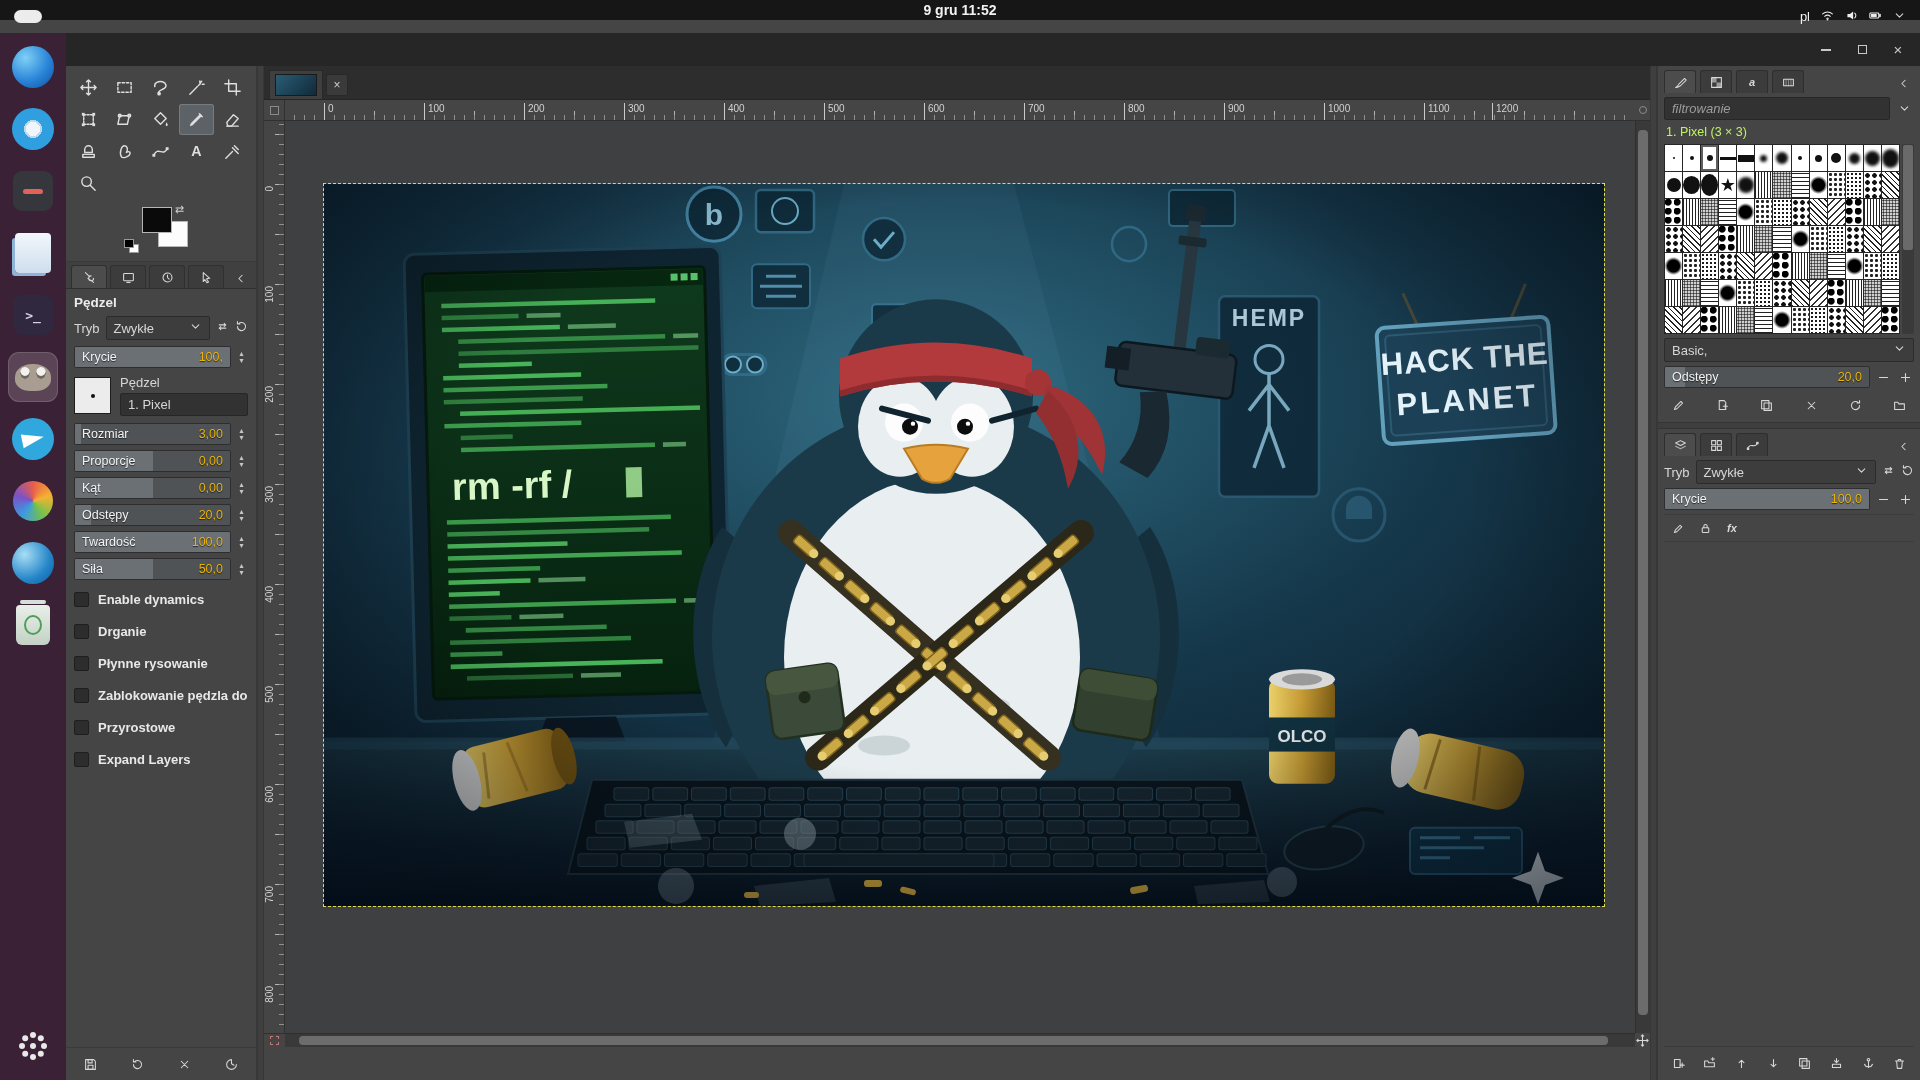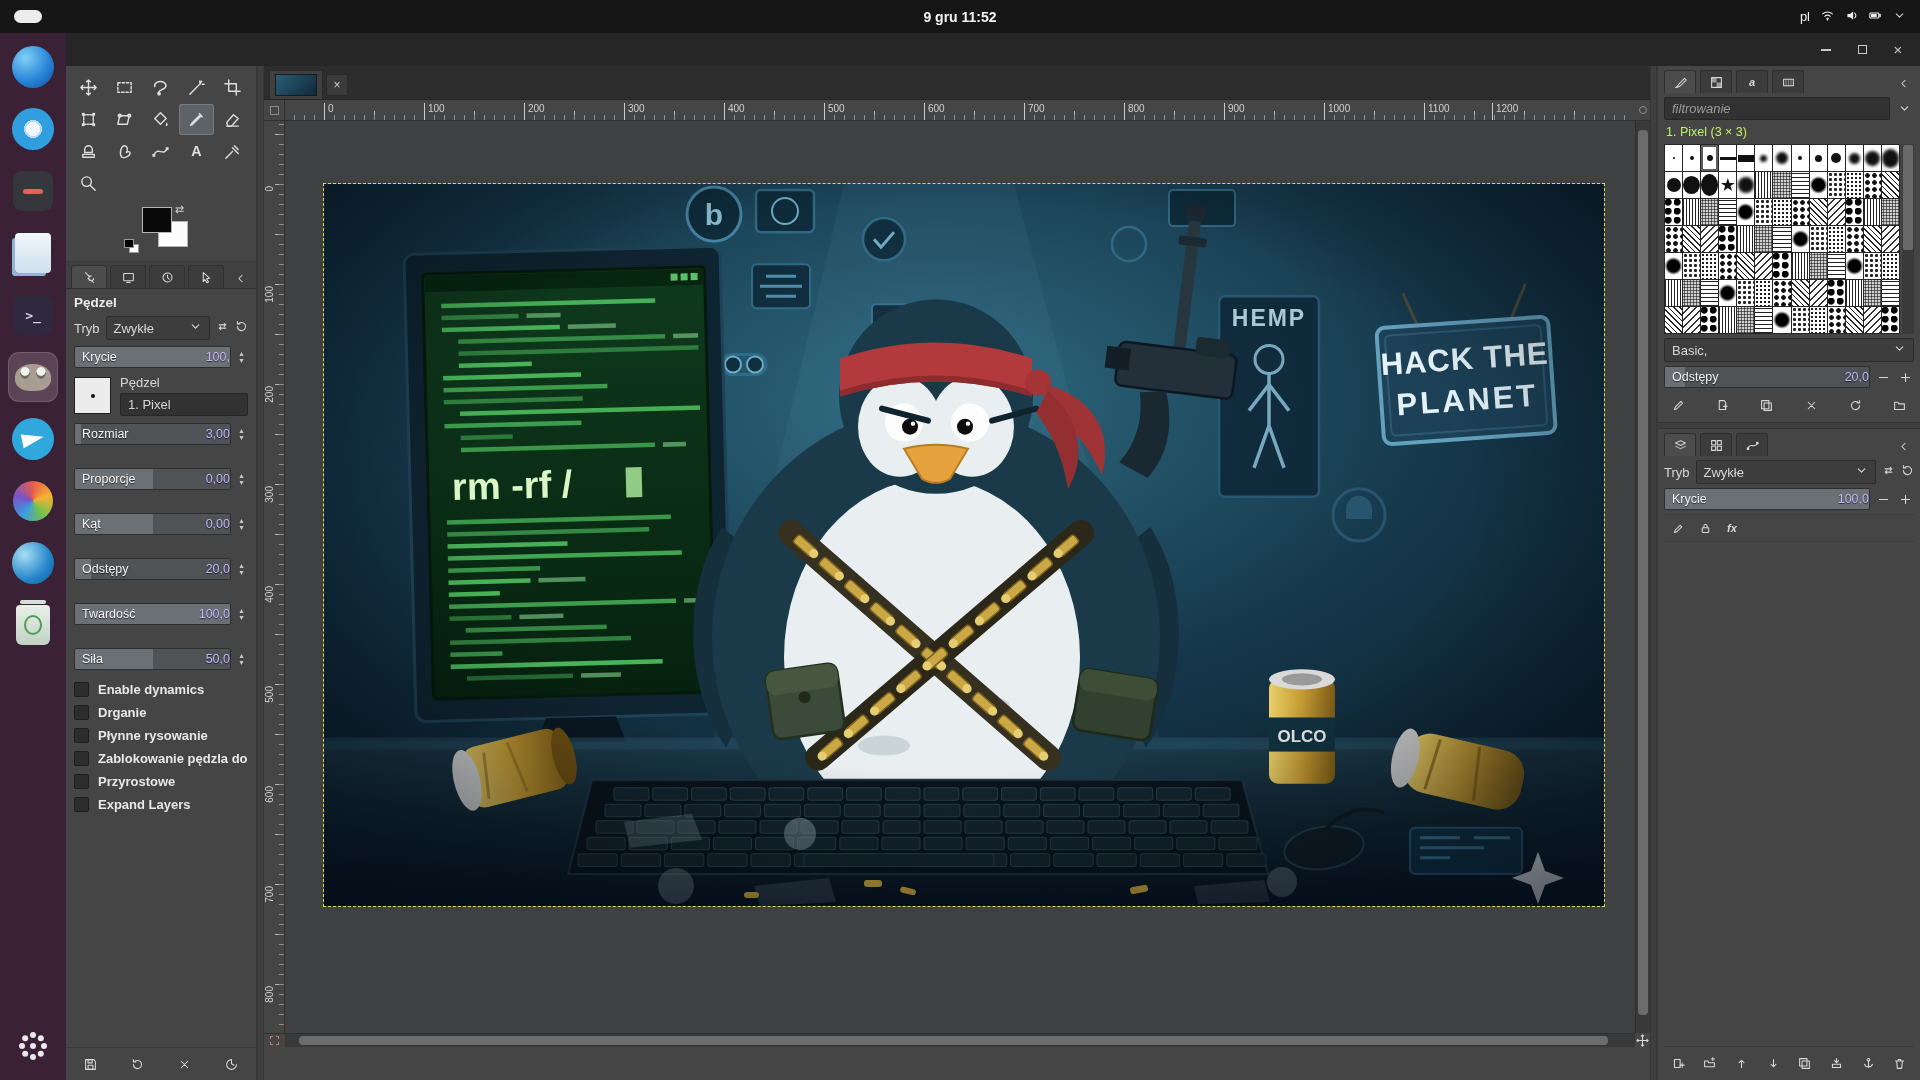--- a/index.html
+++ b/index.html
@@ -7,7 +7,7 @@
 .screen{position:relative;width:1920px;height:1080px;background:#454545;overflow:hidden;color:#d6d6d6;font-size:13px}
 
 
-.topbar{position:absolute;left:0;top:0;right:0;height:33px;background:#161616;display:flex;align-items:center;justify-content:center;z-index:50}
+.topbar{position:absolute;left:0;top:0;right:0;height:20px;background:#161616;display:flex;align-items:center;justify-content:center;z-index:50}
 .activities-pill{position:absolute;left:14px;top:10px;width:28px;height:13px;background:#ececec;border-radius:7px}
 .clock{font-weight:bold;font-size:14px;color:#f2f2f2}
 .topbar-right{position:absolute;right:14px;top:0;height:33px;display:flex;gap:11px;align-items:center;color:#f2f2f2}

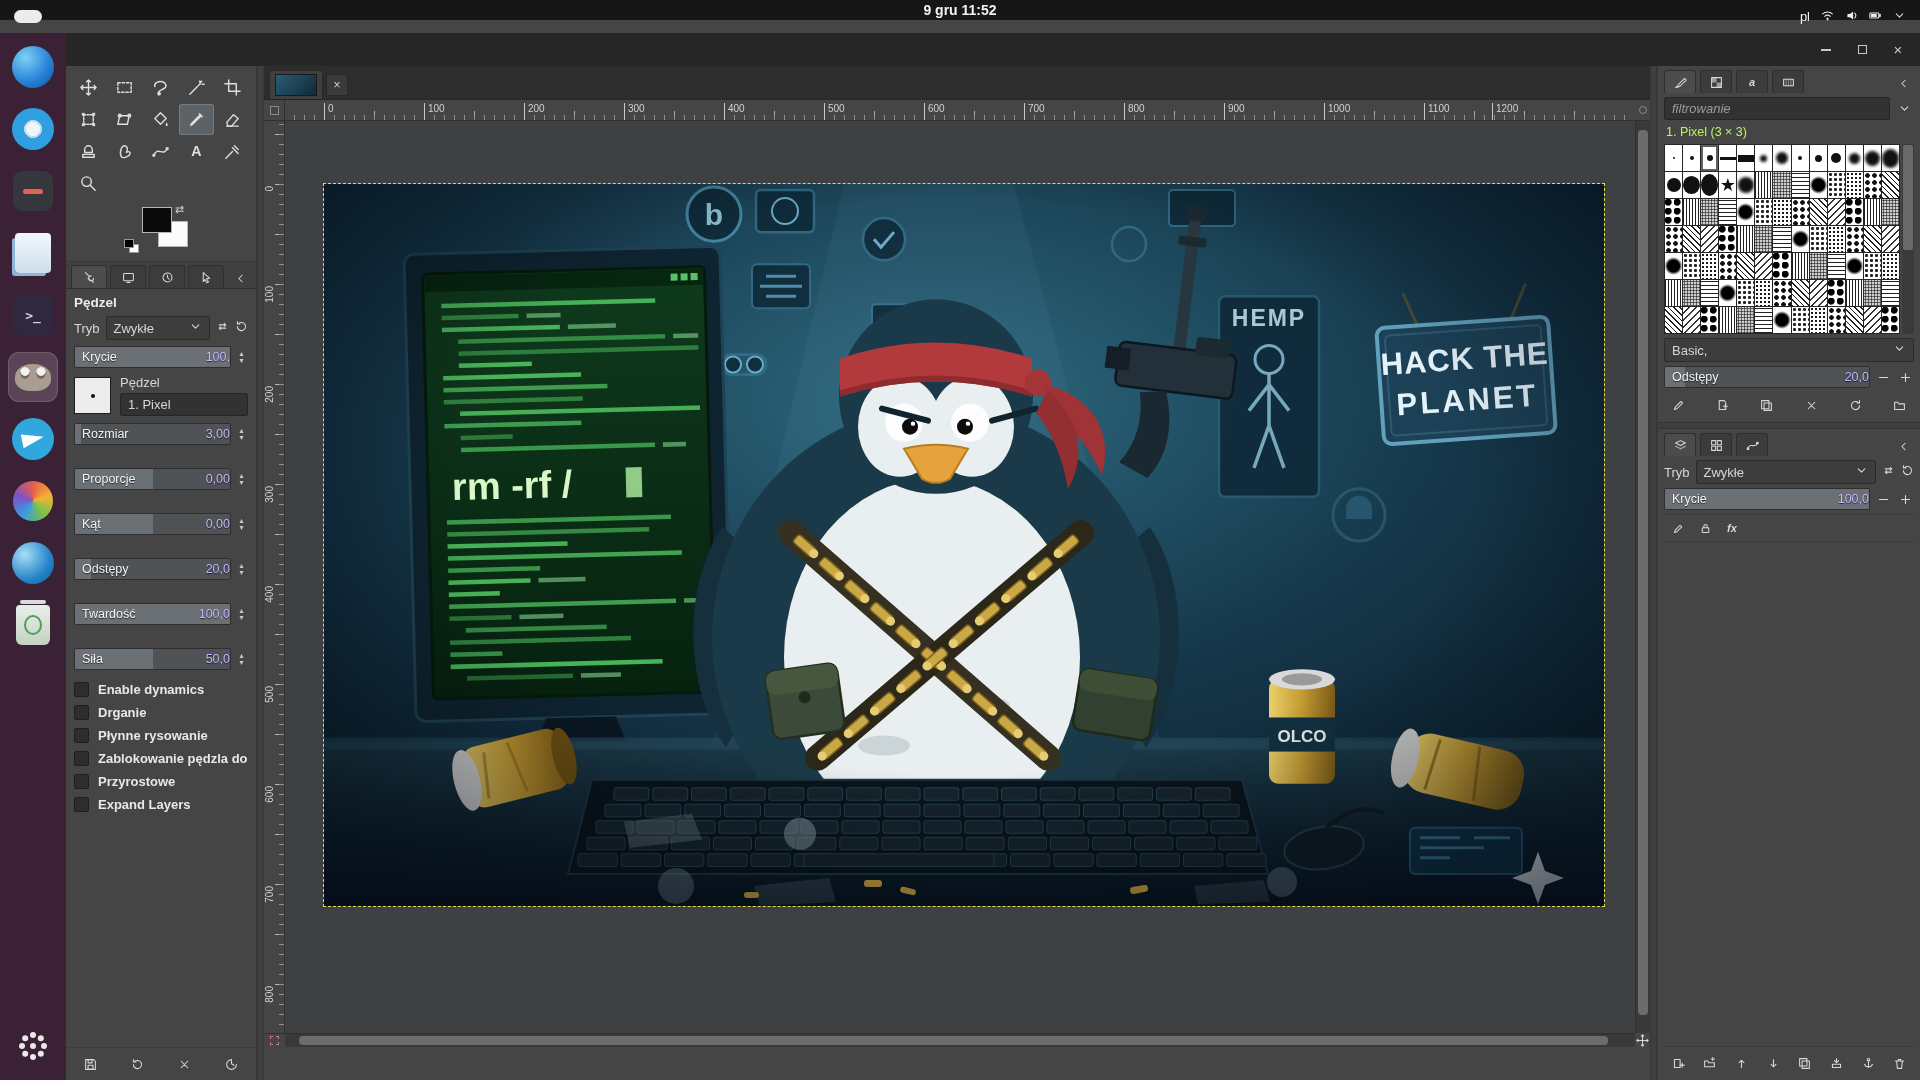--- a/index.html
+++ b/index.html
@@ -76,7 +76,7 @@
 .slider{position:relative;height:22px;background:#505356;border:1px solid #2e2e31;border-radius:2px;overflow:hidden;display:flex;align-items:center}
 .slider .fill{position:absolute;left:0;top:0;bottom:0;background:#6b7075}
 .slider .lab{position:relative;z-index:1;padding-left:7px;font-size:12.5px;color:#f4f4f4;text-shadow:0 1px 1px rgba(0,0,0,.65);white-space:nowrap}
-.slider .val{position:relative;z-index:1;margin-left:auto;font-size:12.5px;color:#c4b5fd;text-shadow:0 1px 1px rgba(0,0,0,.65)}
+.slider .val{position:relative;z-index:1;margin-left:auto;padding-right:7px;font-size:12.5px;color:#eab308;text-shadow:0 1px 1px rgba(0,0,0,.65)}
 .spin{display:flex;flex-direction:column;width:13px;font-size:8px;line-height:7px;color:#c6c6c6;align-items:center;flex:none}
 .spin i{font-style:normal}
 .brush-sel{display:flex;gap:9px;align-items:center;margin:1px 0}

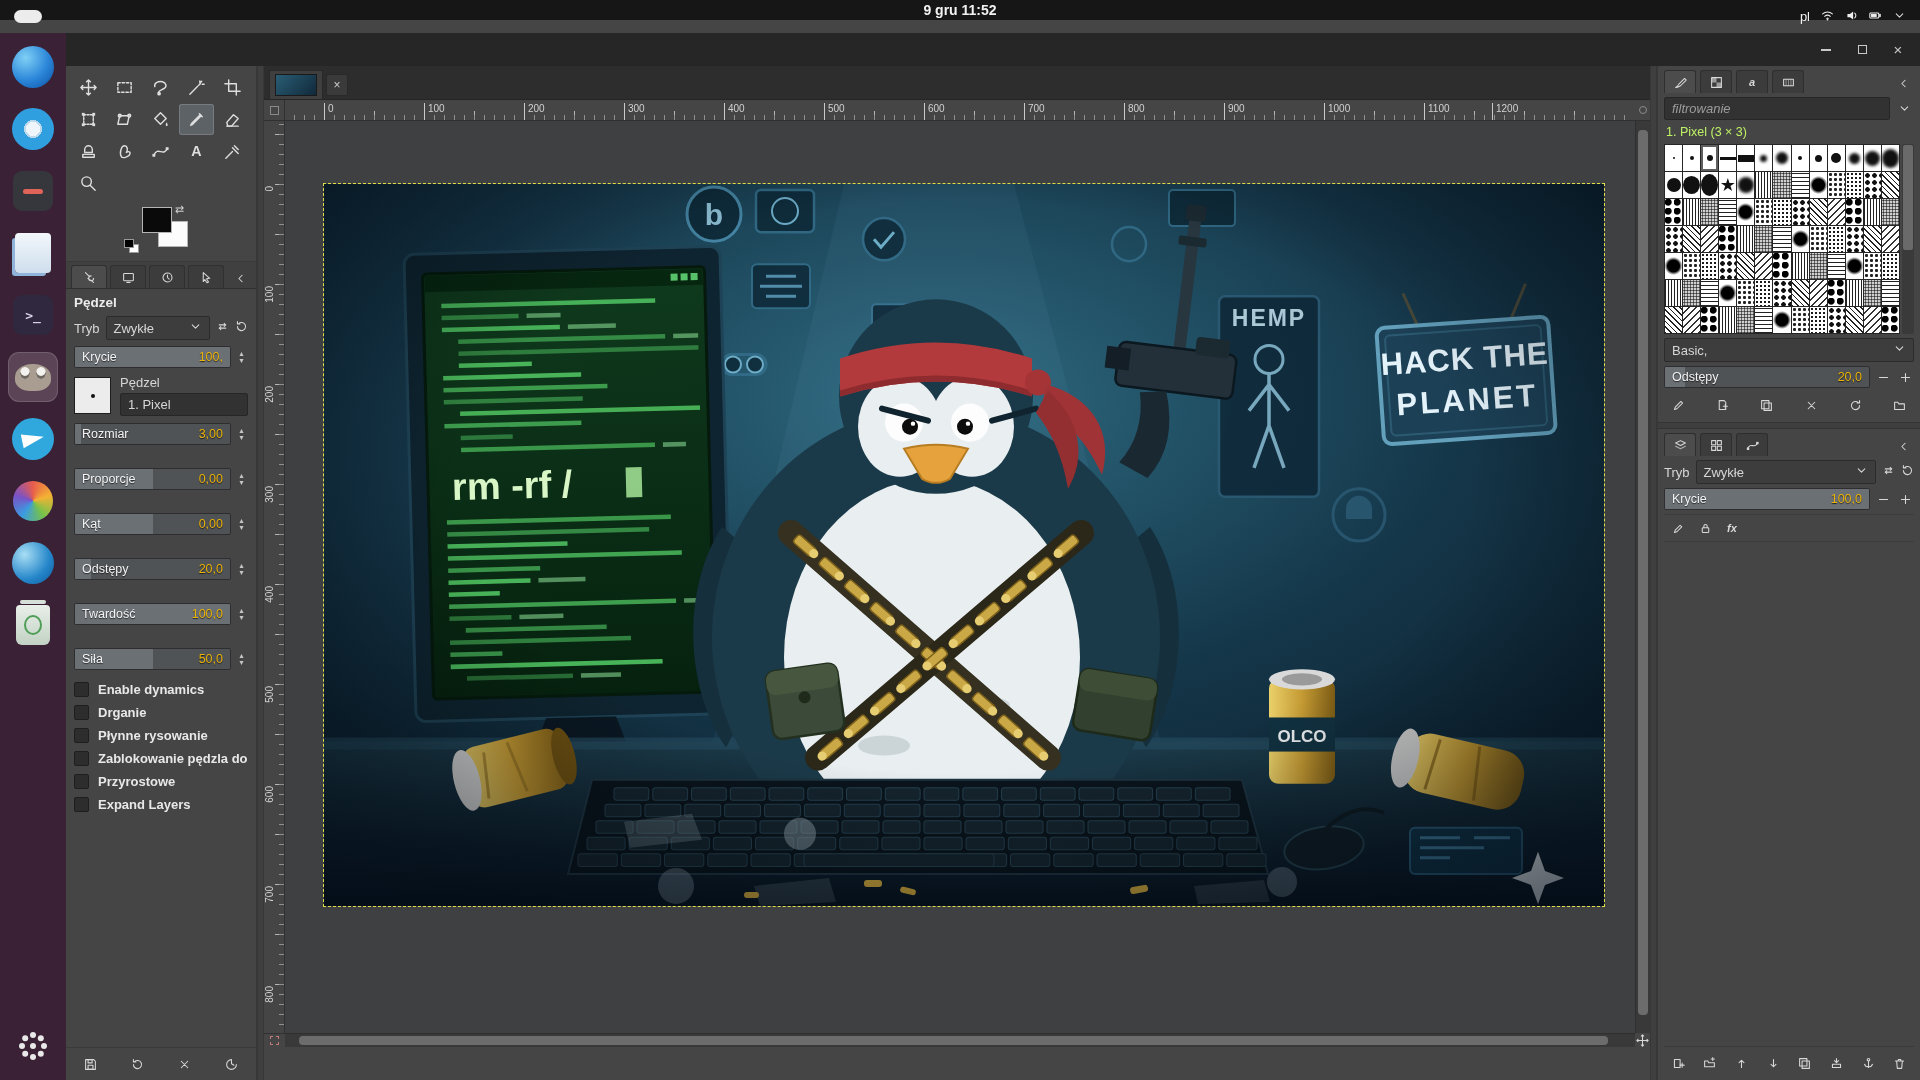--- a/index.html
+++ b/index.html
@@ -423,7 +423,7 @@
               <div class="entry"><span>1. Pixel</span></div>
             </div>
           </div>
-          <div id="sliders" style="display:flex;flex-direction:column;gap:23px">
+          <div id="sliders" style="display:flex;flex-direction:column;gap:5px">
               <div class="slider-row">
     <div class="slider grow">
       <div class="fill" style="width:4%"></div>

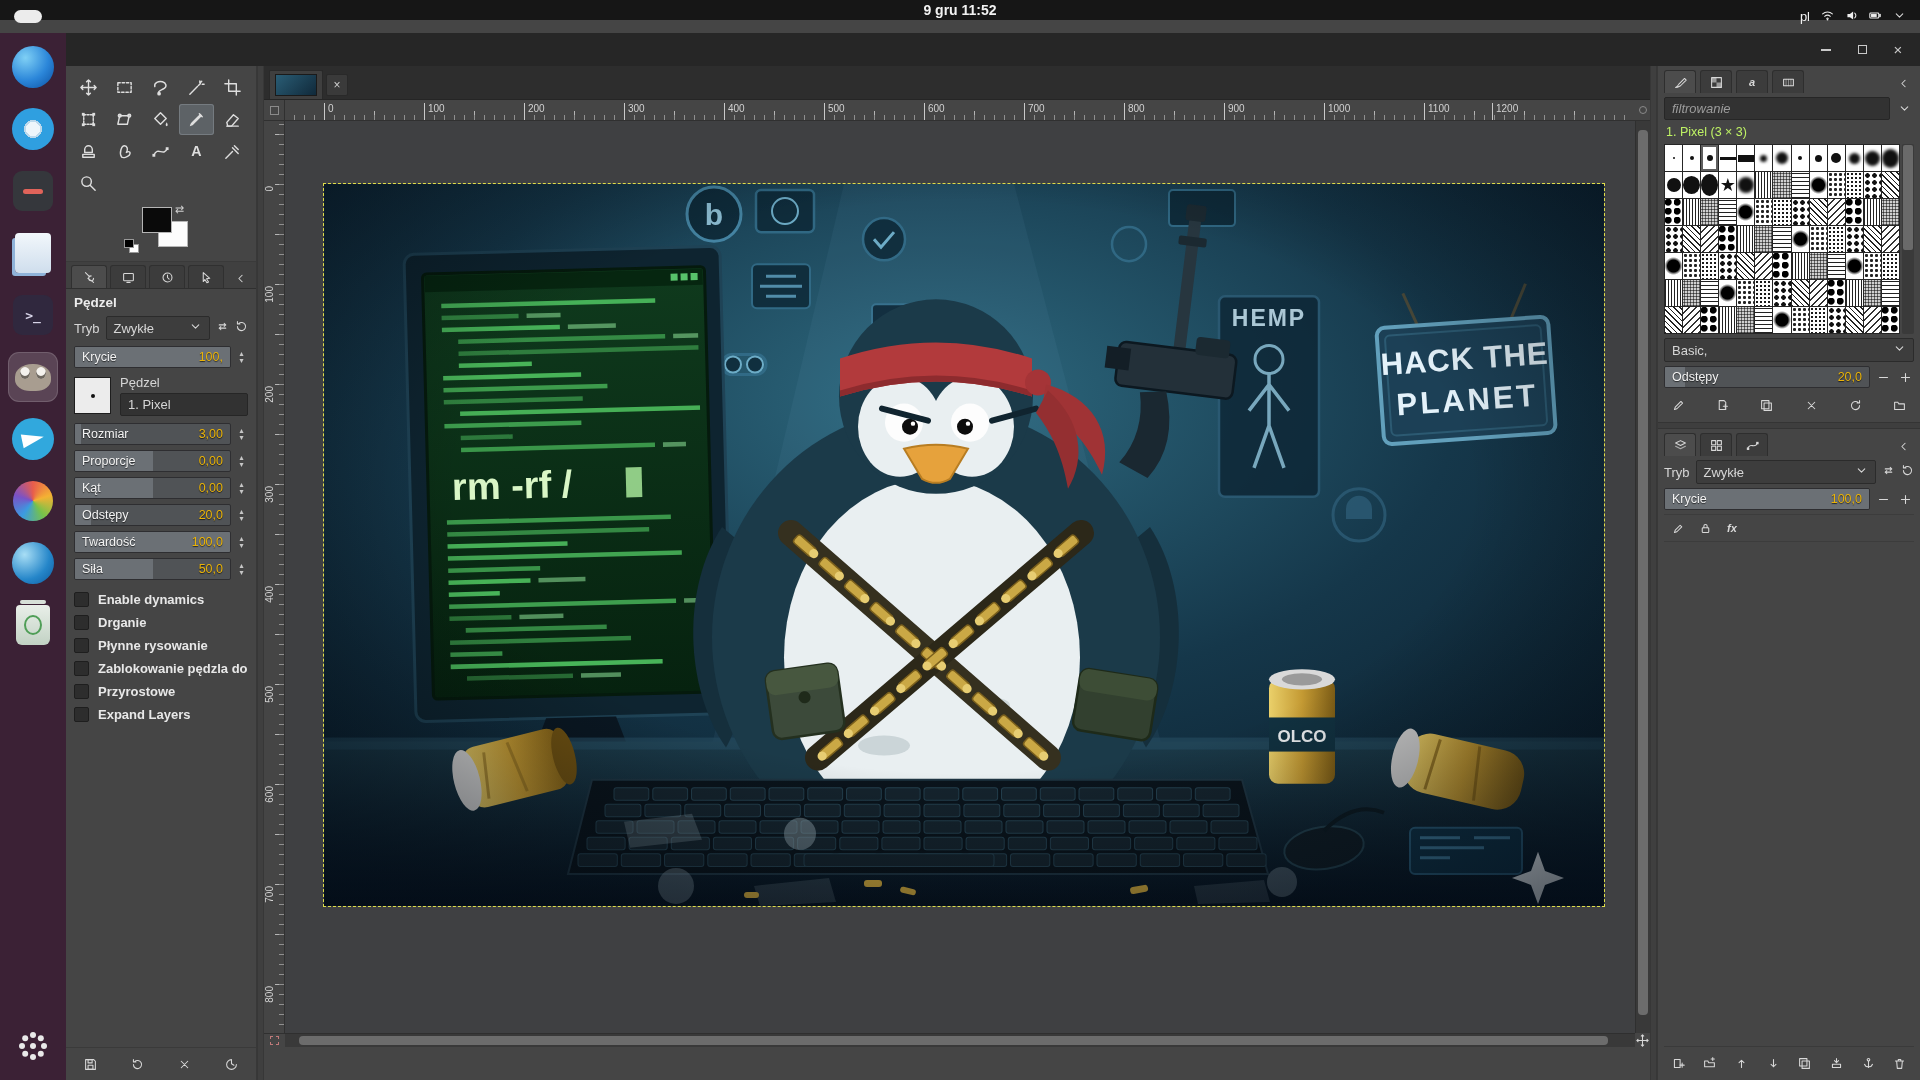--- a/index.html
+++ b/index.html
@@ -84,7 +84,7 @@
 .brush-meta{display:flex;flex-direction:column;gap:3px;flex:1;min-width:0}
 .entry{background:#323232;border:1px solid #262626;border-radius:2px;padding:3px 7px;font-size:13px;white-space:nowrap;overflow:hidden}
 .ph{font-style:italic;color:#9c9c9c}
-.checks{display:flex;flex-direction:column;gap:8px;padding-top:6px}
+.checks{display:flex;flex-direction:column;gap:17px;padding-top:6px}
 .check{display:flex;gap:9px;align-items:center;font-weight:bold;font-size:13px;color:#e8e8e8;white-space:nowrap;overflow:hidden}
 .box{width:15px;height:15px;background:#2d2d2d;border:1px solid #1e1e1e;border-radius:2px;flex:none}
 .toolbox-footer{margin-top:auto;display:flex;justify-content:space-between;padding:5px 12px;border-top:1px solid #3a3a3a;flex:none}

